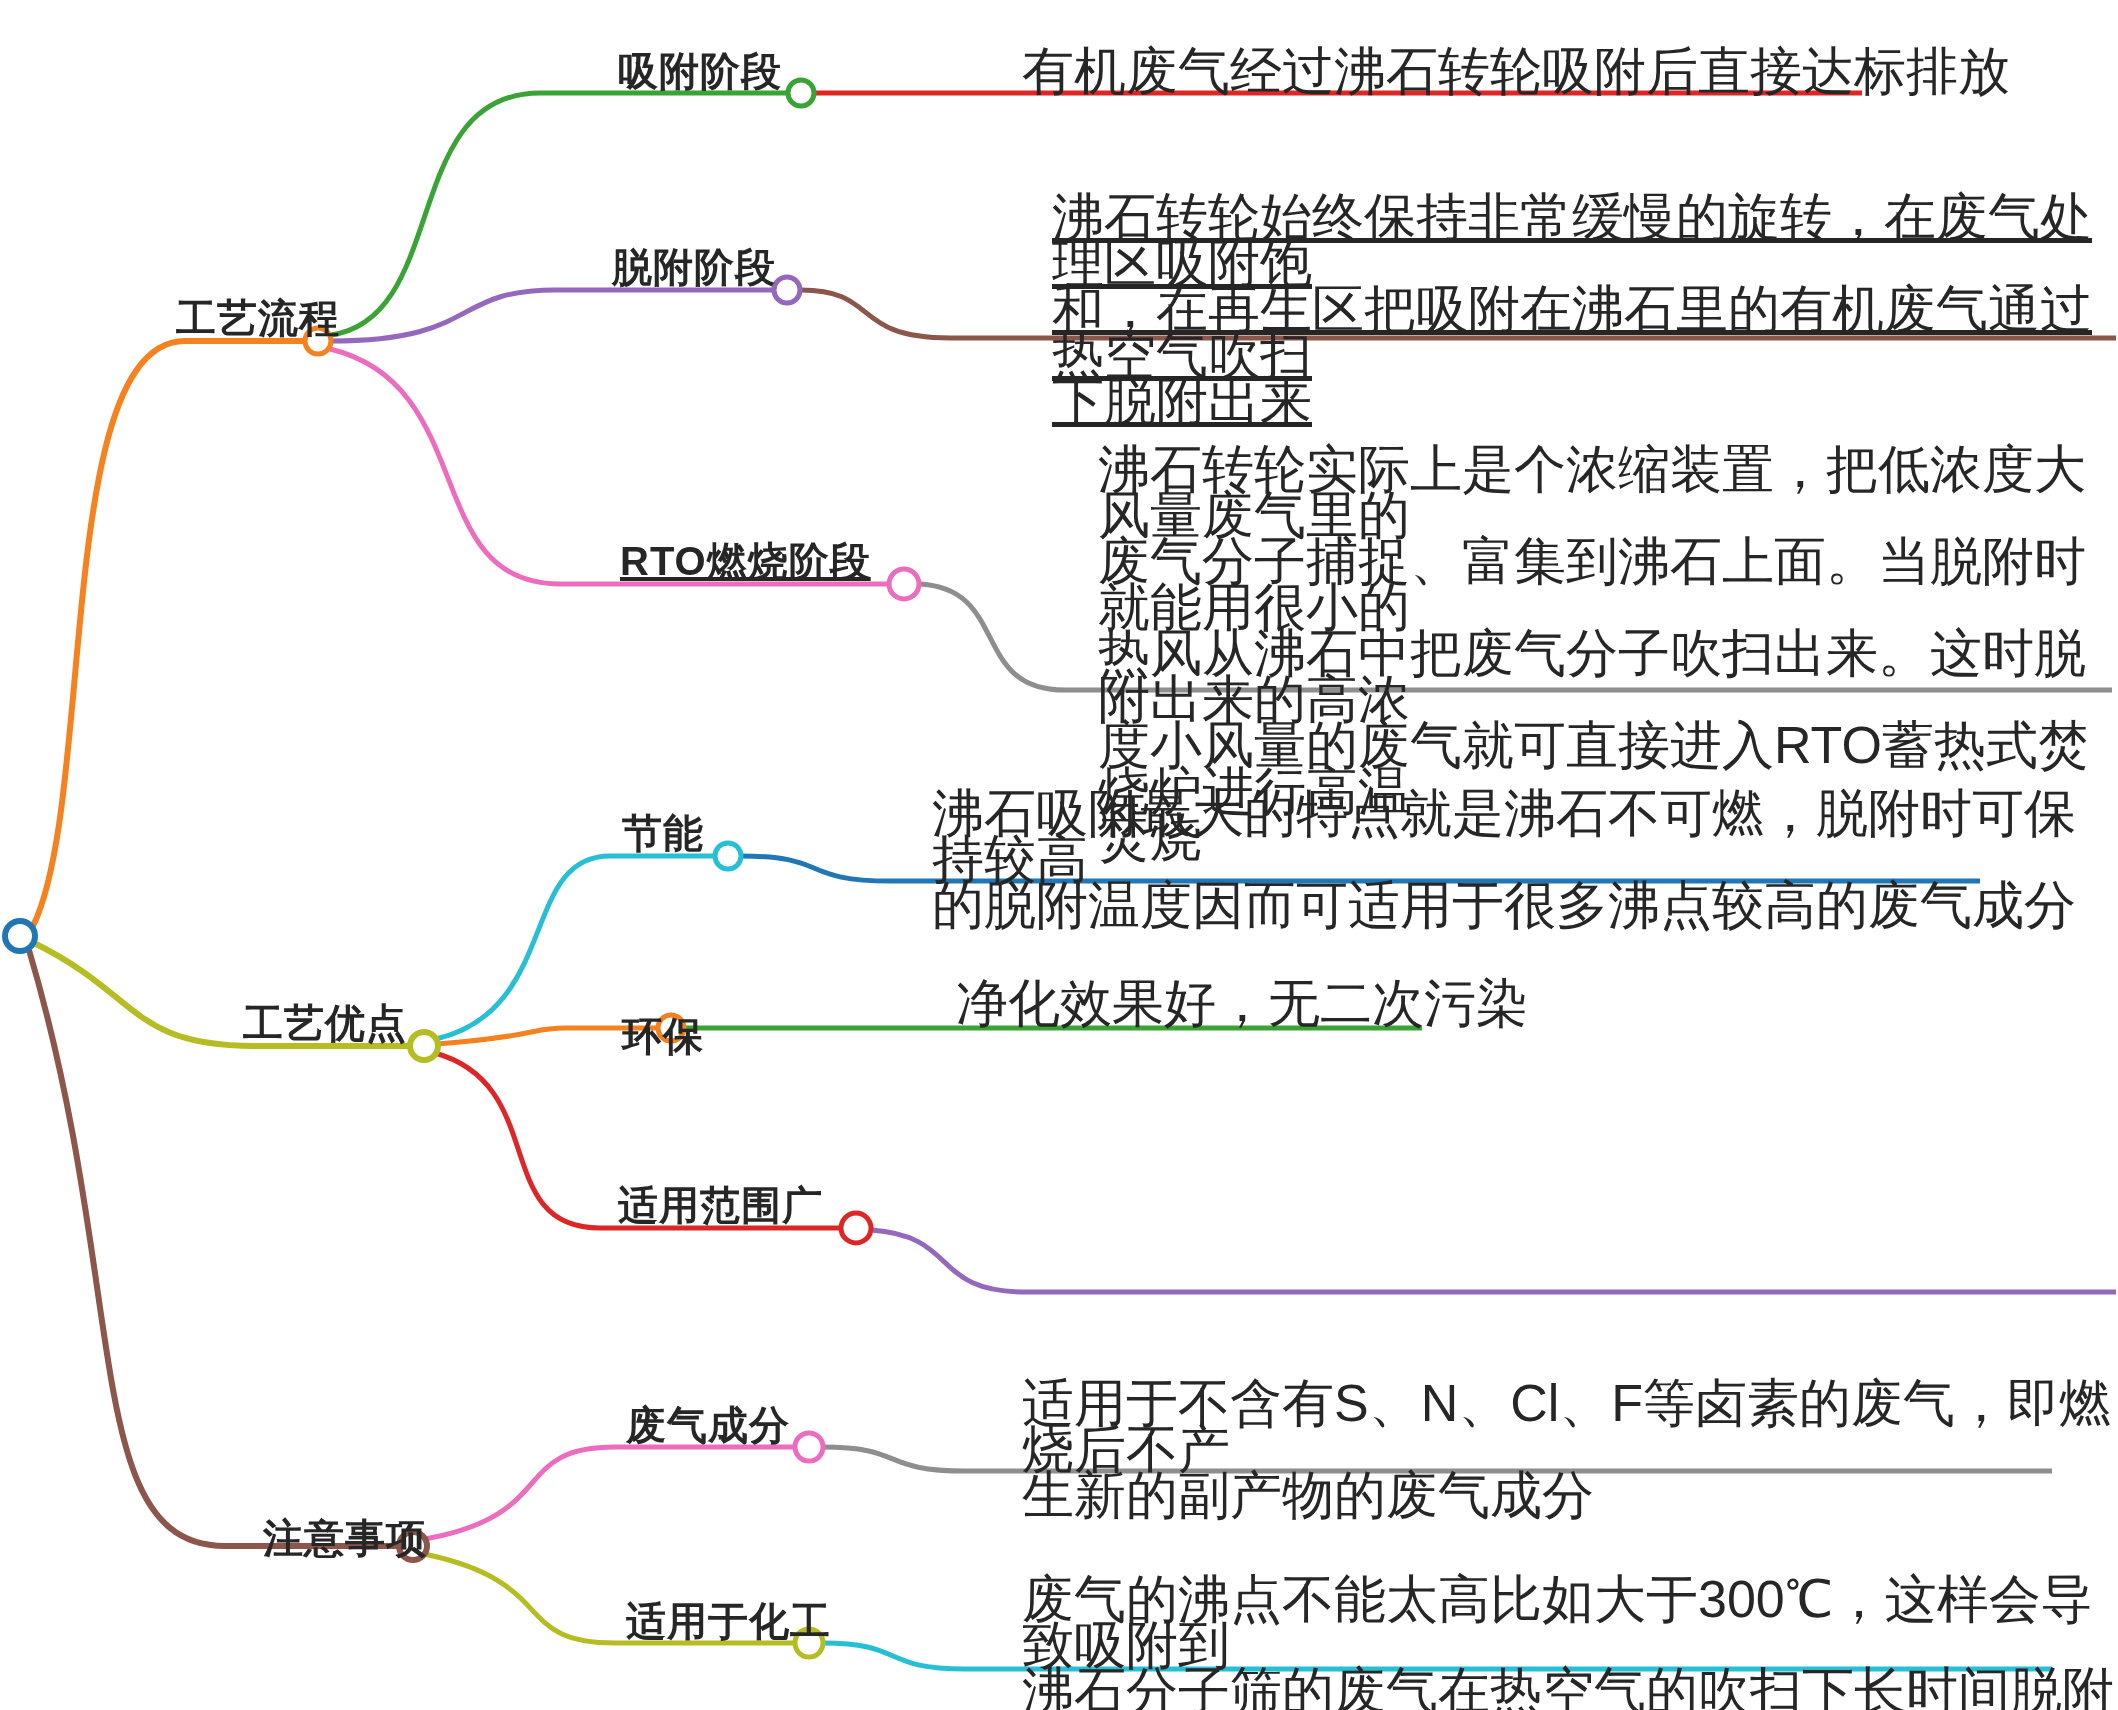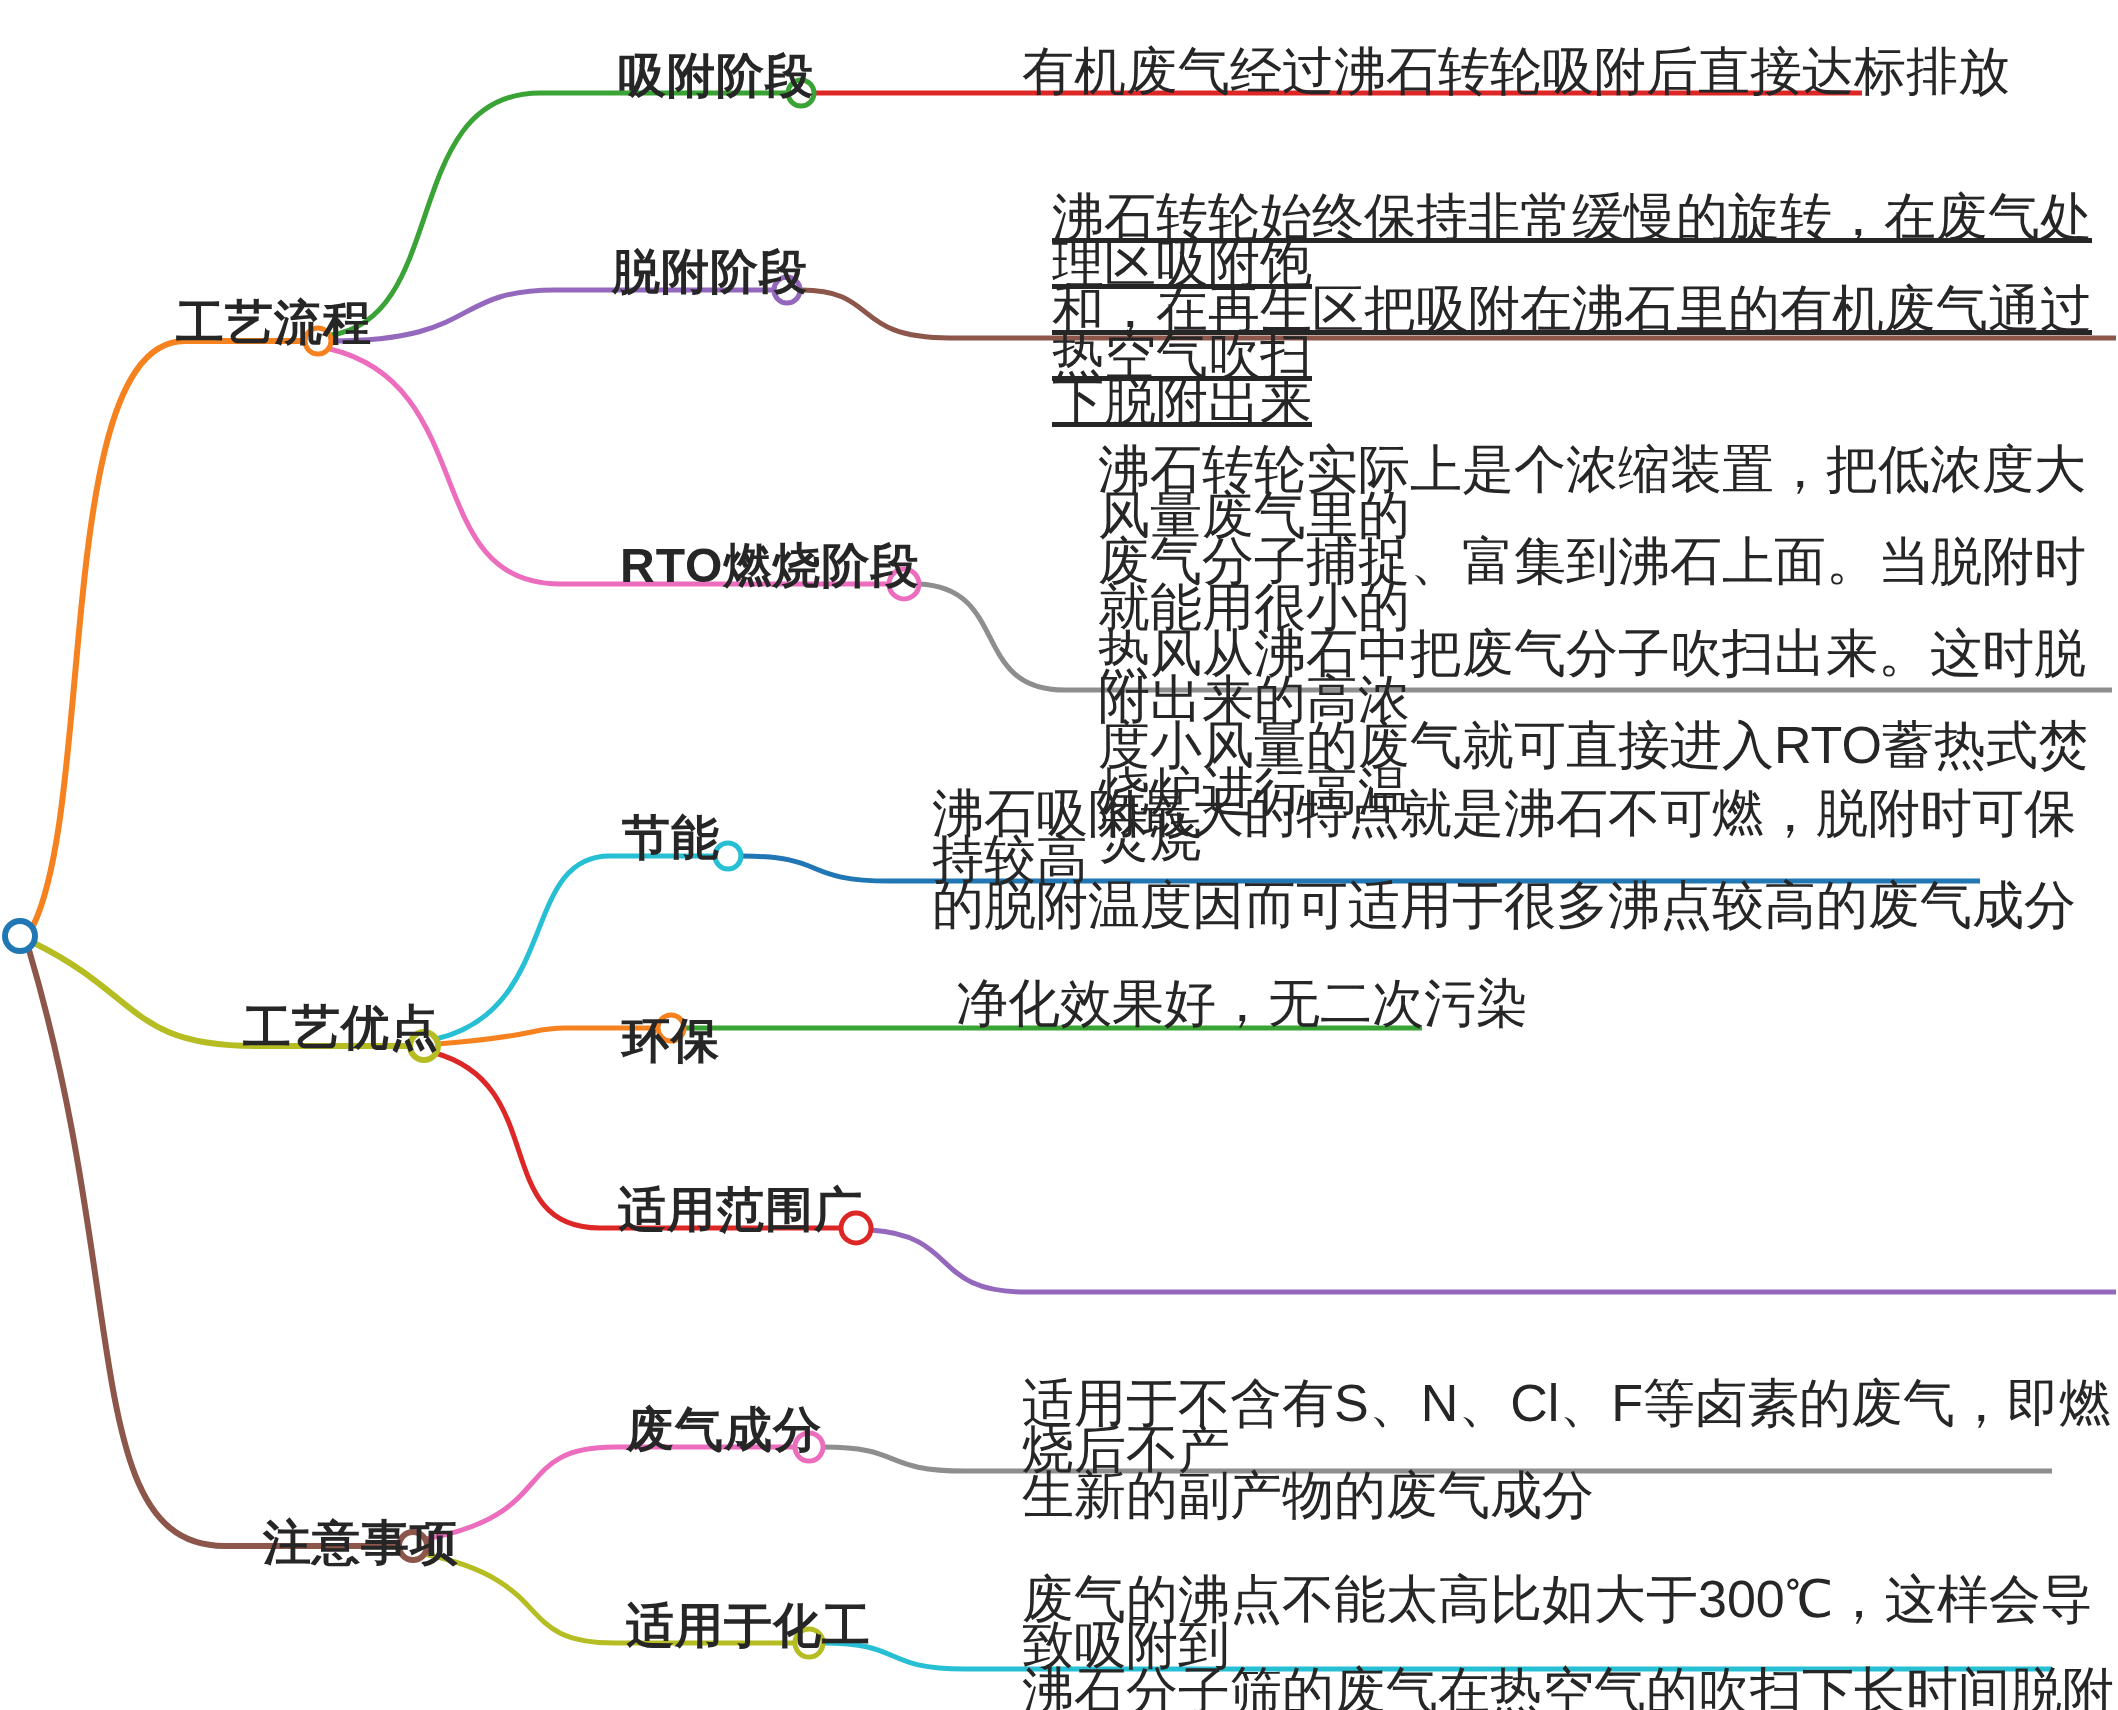--- a/index.html
+++ b/index.html
@@ -14,7 +14,7 @@
   .label{
     position:absolute;
     font-weight:bold;
-    font-size:48px;
+    font-size:40px;
     color:#262626;
     white-space:nowrap;
     letter-spacing:1px;

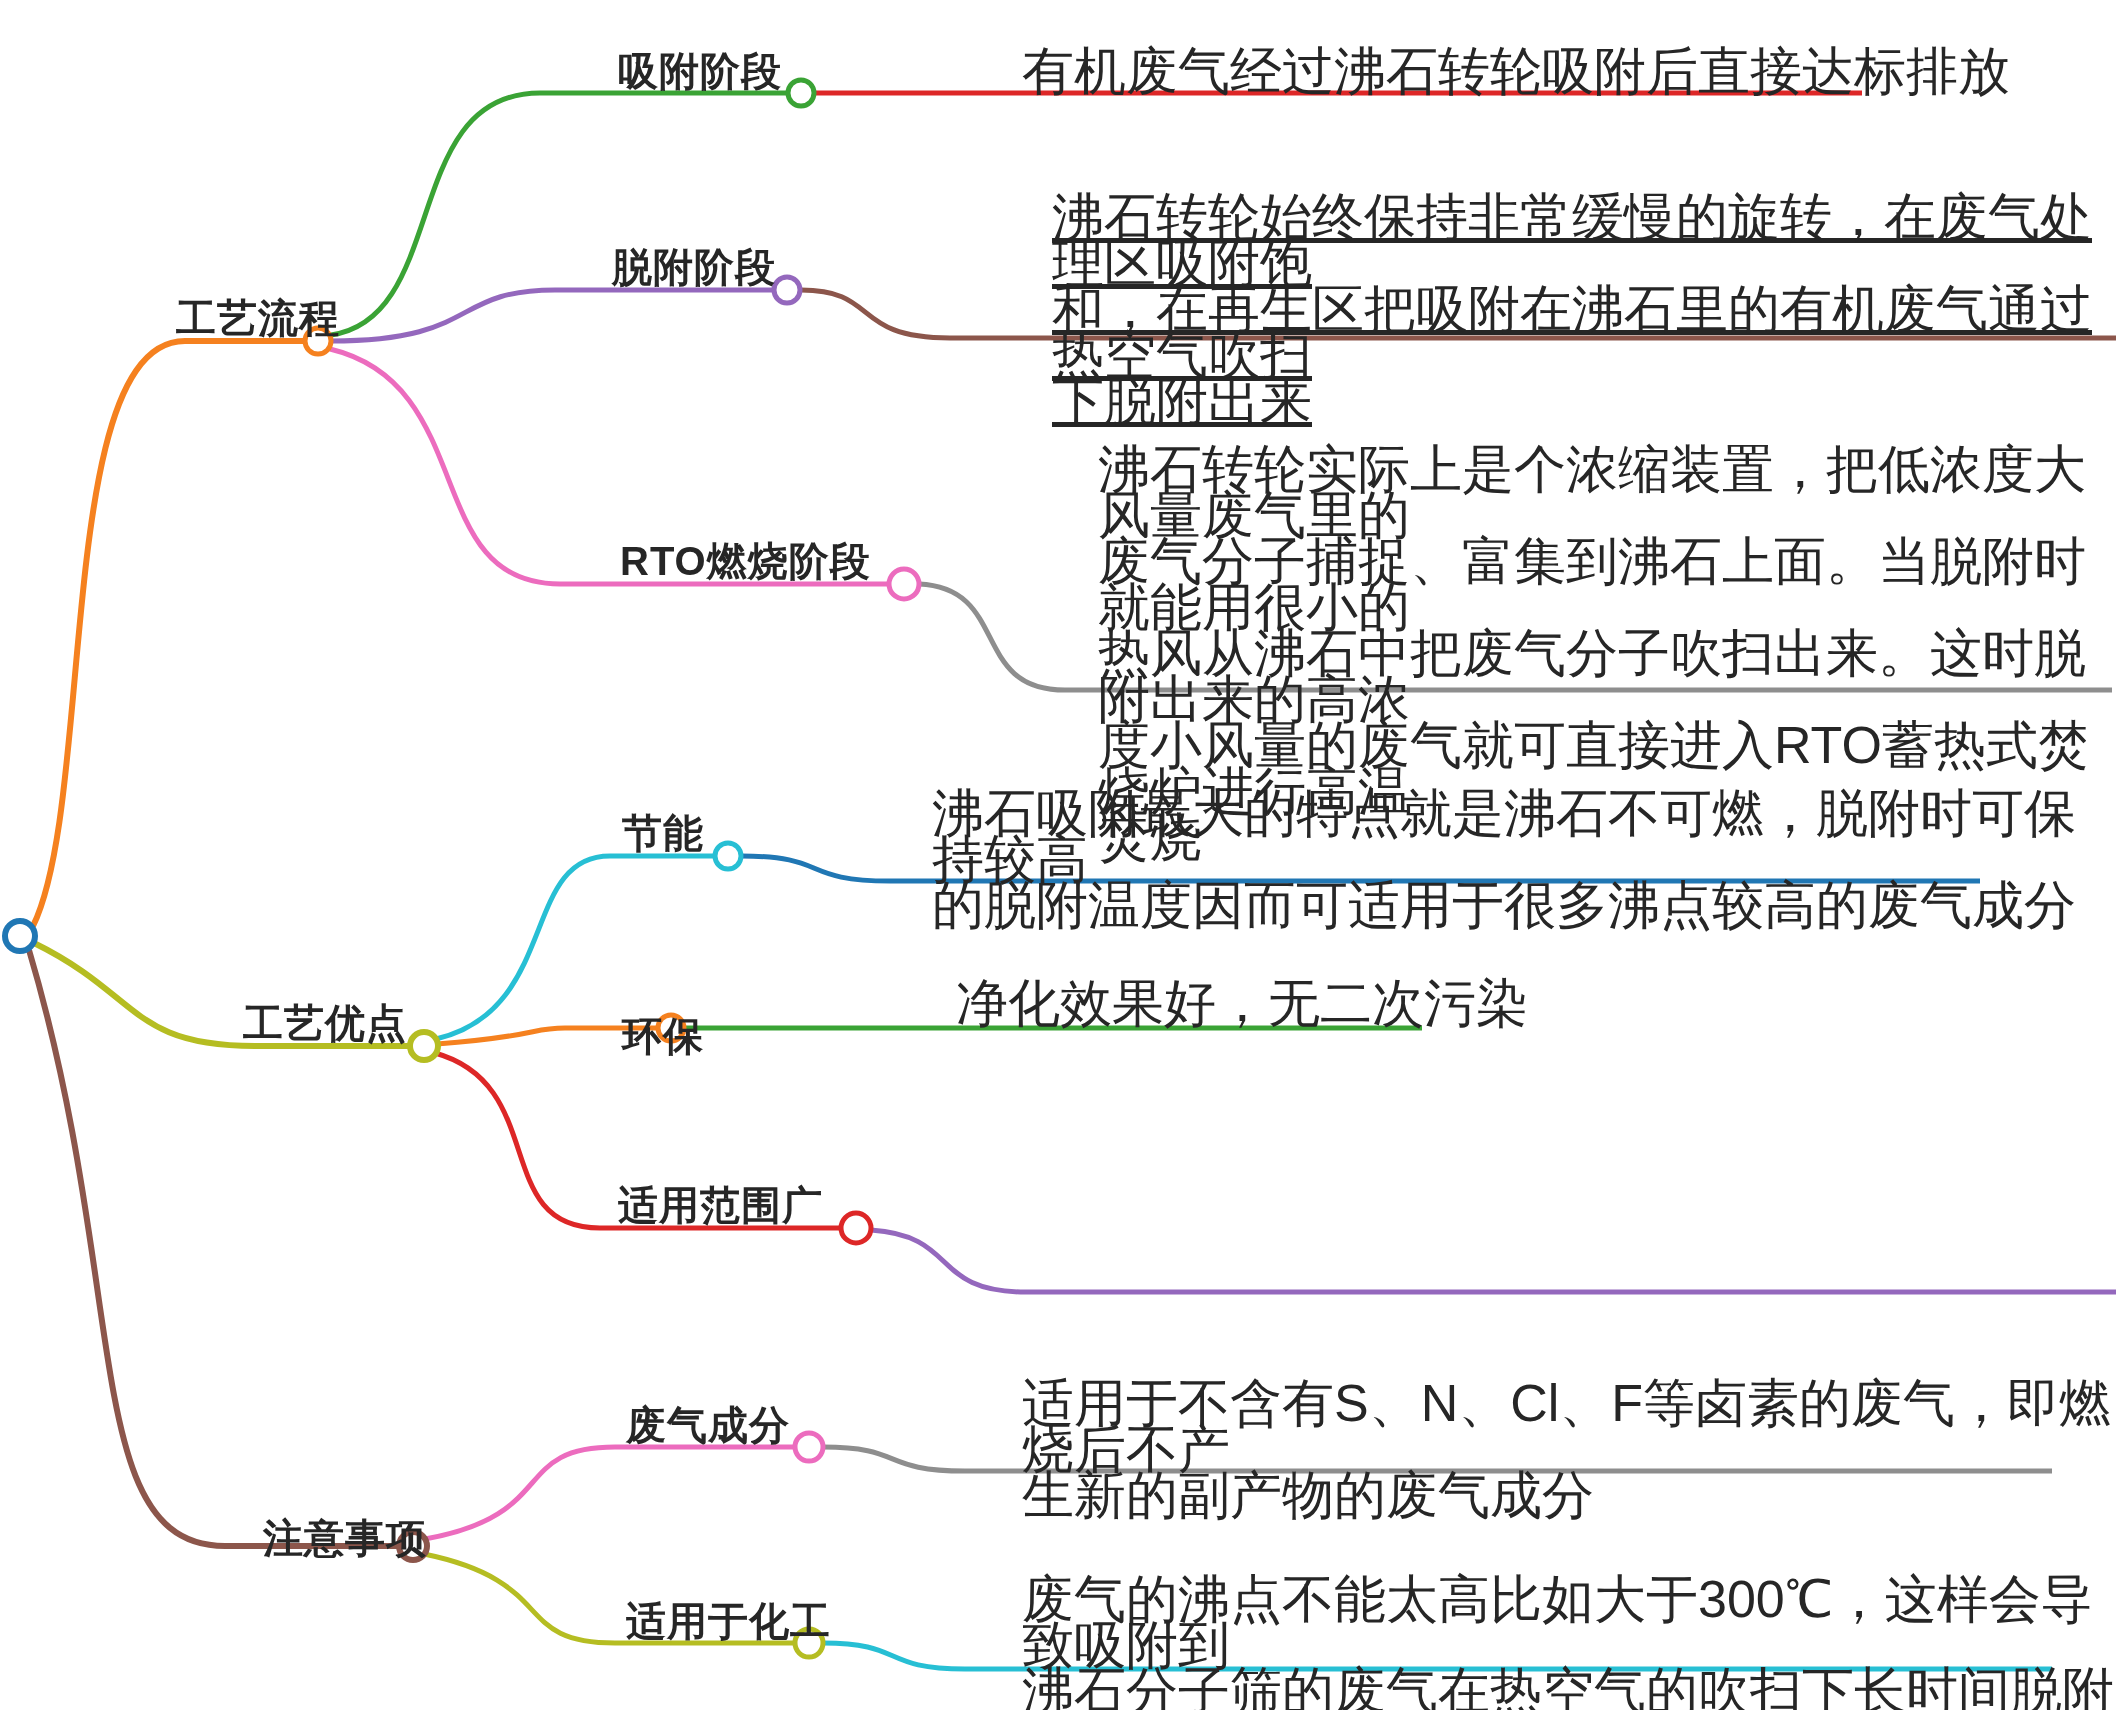--- a/index.html
+++ b/index.html
@@ -84,7 +84,7 @@
 和，在再生区把吸附在沸石里的有机废气通过热空气吹扫
 下脱附出来</div>
 
-  <div class="label" style="left:620px;top:534px;">RTO燃烧阶段</div>
+  <div class="label" style="left:620px;top:534px;text-decoration:underline;">RTO燃烧阶段</div>
   <div class="note" style="left:1098px;top:446px;">沸石转轮实际上是个浓缩装置，把低浓度大风量废气里的
 废气分子捕捉、富集到沸石上面。当脱附时就能用很小的
 热风从沸石中把废气分子吹扫出来。这时脱附出来的高浓

